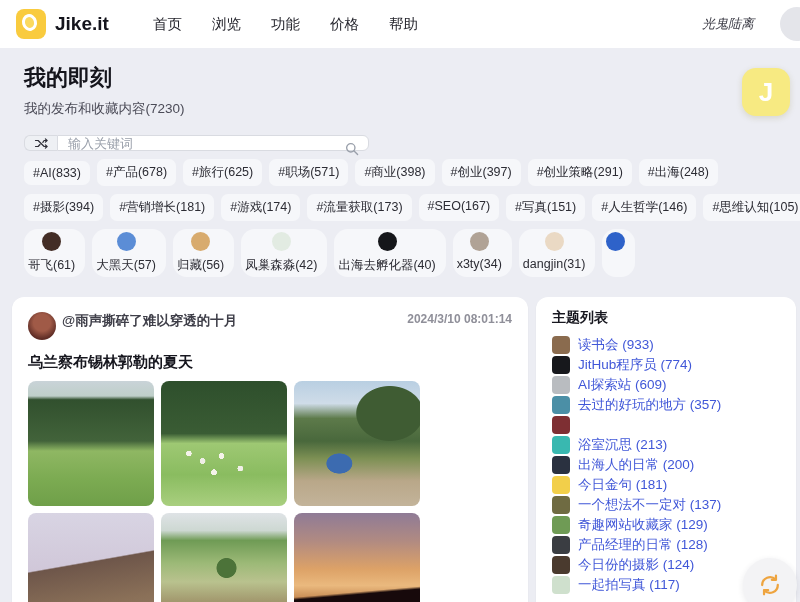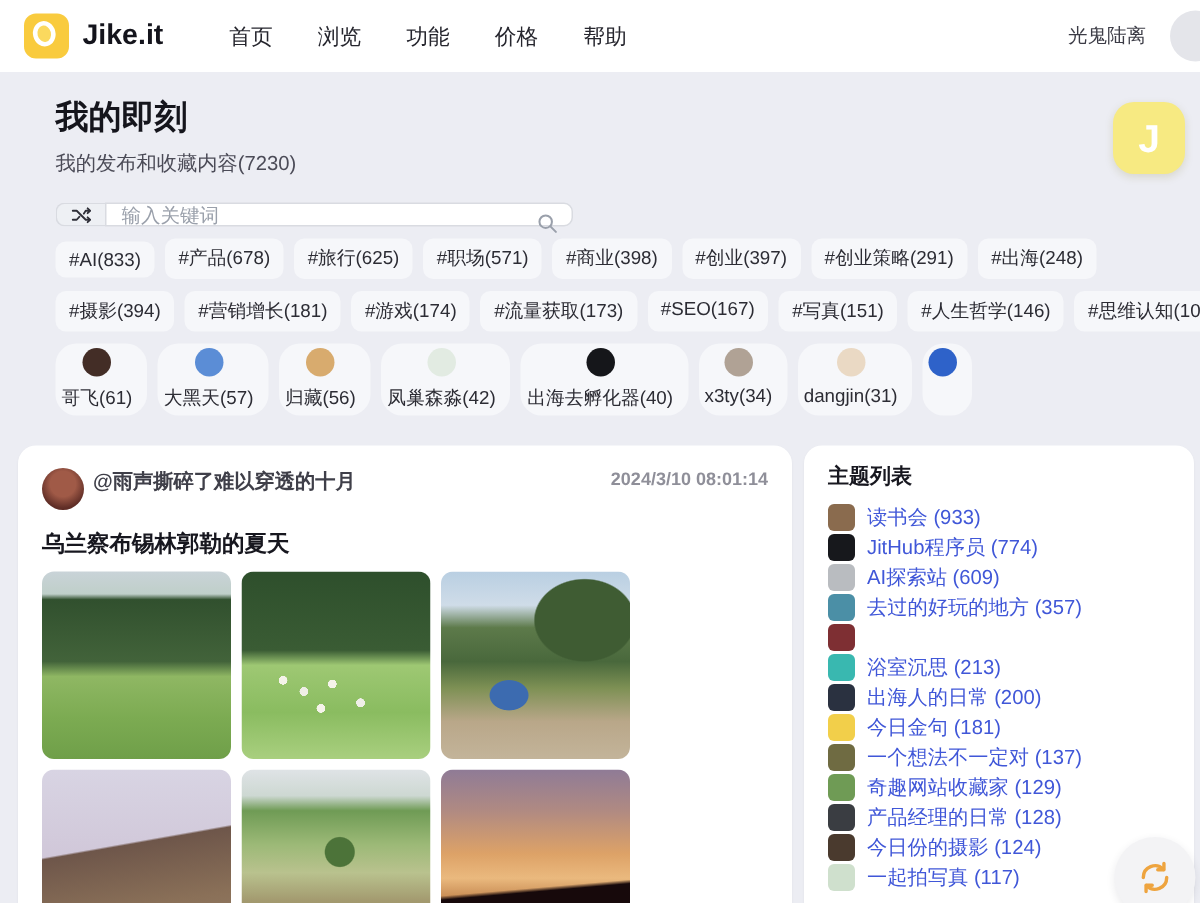--- a/index.html
+++ b/index.html
@@ -17,7 +17,7 @@
   .brand { font-size:19px; font-weight:bold; color:#14141c; cursor:pointer; }
   .nav-links { display:flex; gap:30px; margin-left:44px; }
   .nav-link { font-size:14.5px; color:#26262e; cursor:pointer; }
-  .nav-user { margin-left:auto; font-size:13px; color:#3c3c46; margin-right:20px; cursor:pointer; }
+  .nav-user { margin-left:auto; font-size:13px; color:#3c3c46; margin-right:30px; cursor:pointer;font-style:italic; }
   .nav-avatar { position:absolute; right:-14px; top:7px; width:34px; height:34px; border-radius:50%; background:#e4e5ea; cursor:pointer; }
   
   .page { padding:0 37px; }

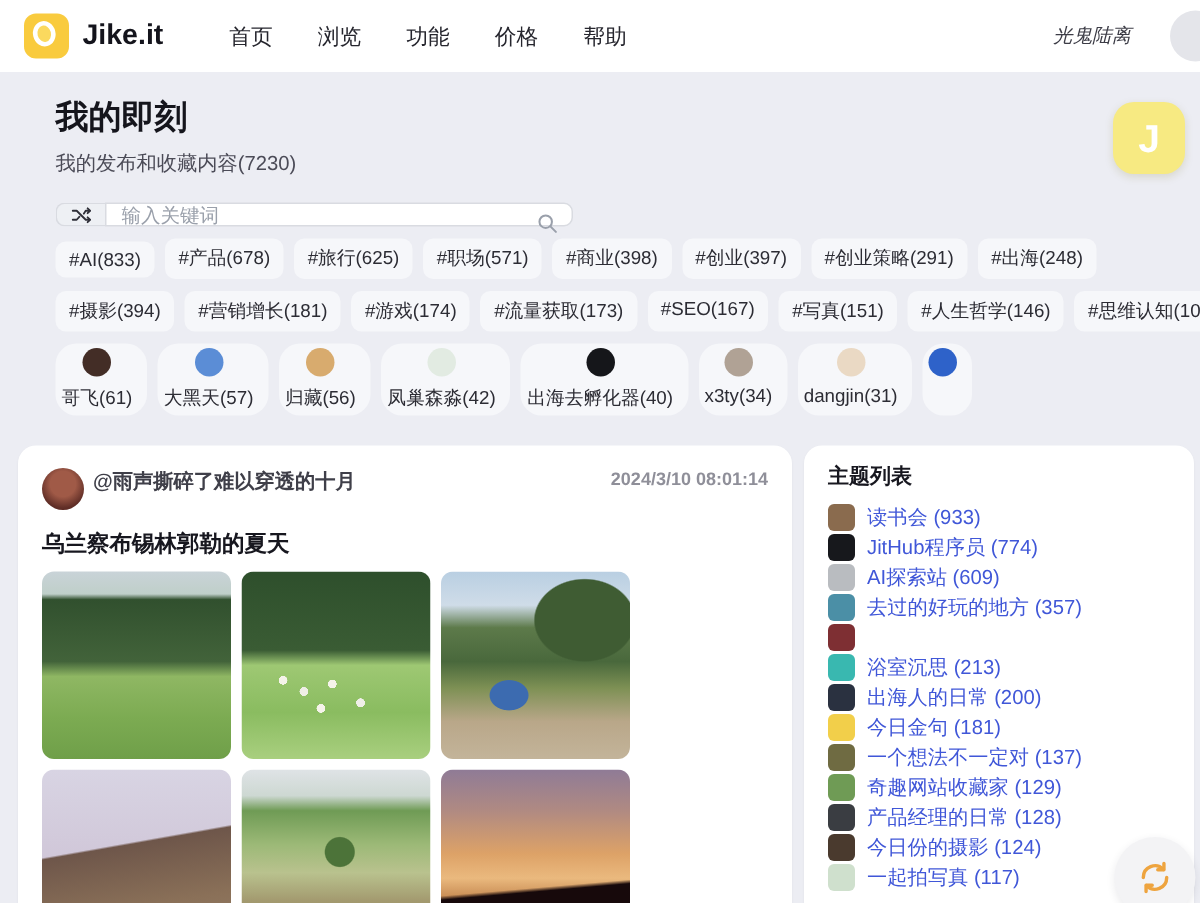--- a/index.html
+++ b/index.html
@@ -20,7 +20,7 @@
   .nav-user { margin-left:auto; font-size:13px; color:#3c3c46; margin-right:30px; cursor:pointer;font-style:italic; }
   .nav-avatar { position:absolute; right:-14px; top:7px; width:34px; height:34px; border-radius:50%; background:#e4e5ea; cursor:pointer; }
   
-  .page { padding:0 37px; }
+  .page { padding:0 24px; }
   .page-title { font-size:22px; font-weight:bold; color:#15151c; margin-top:15px; }
   .page-subtitle { font-size:13.5px; color:#4b4b57; margin-top:7px; }
   

